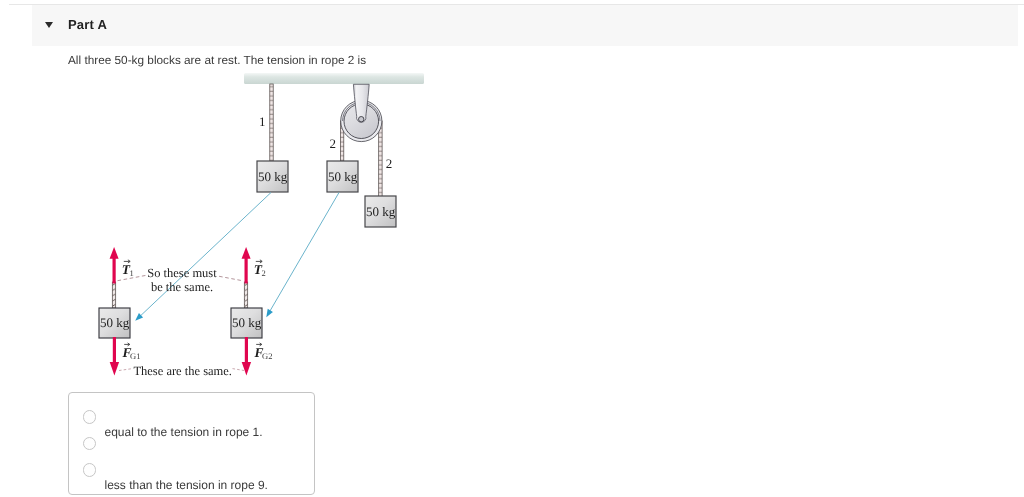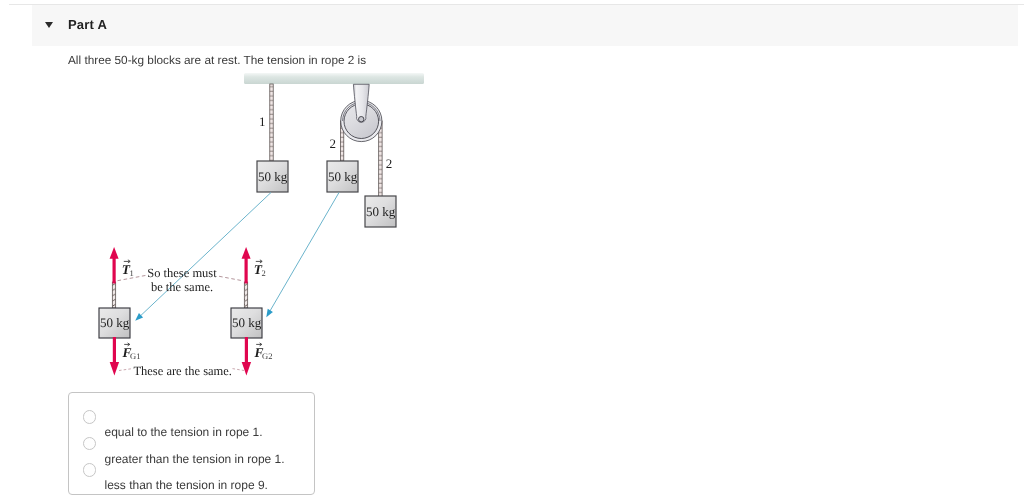--- a/index.html
+++ b/index.html
@@ -176,7 +176,6 @@
     </div>
     <div class="opt" style="top:37.5px">
       <span class="radio"></span>
-      <span class="optlabel">greater than the tension in rope 1.</span>
     </div>
     <div class="opt" style="top:64px">
       <span class="radio"></span>

